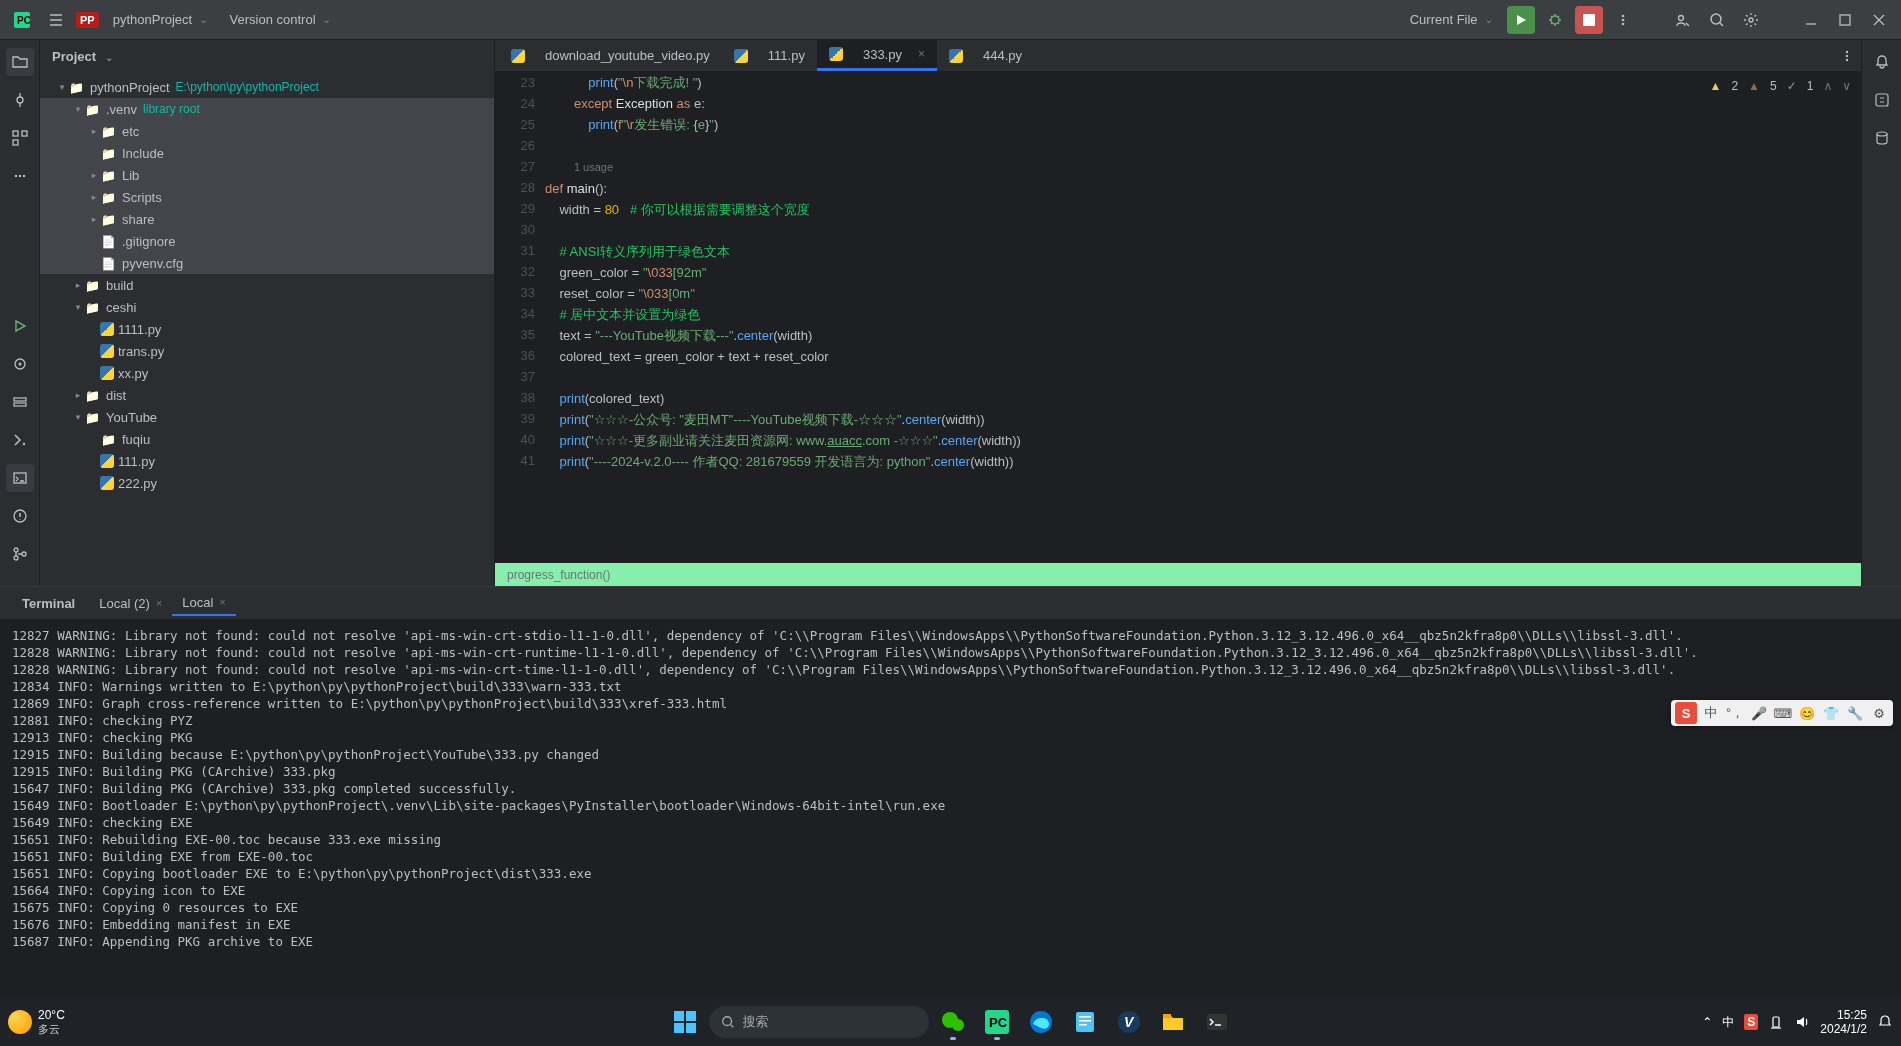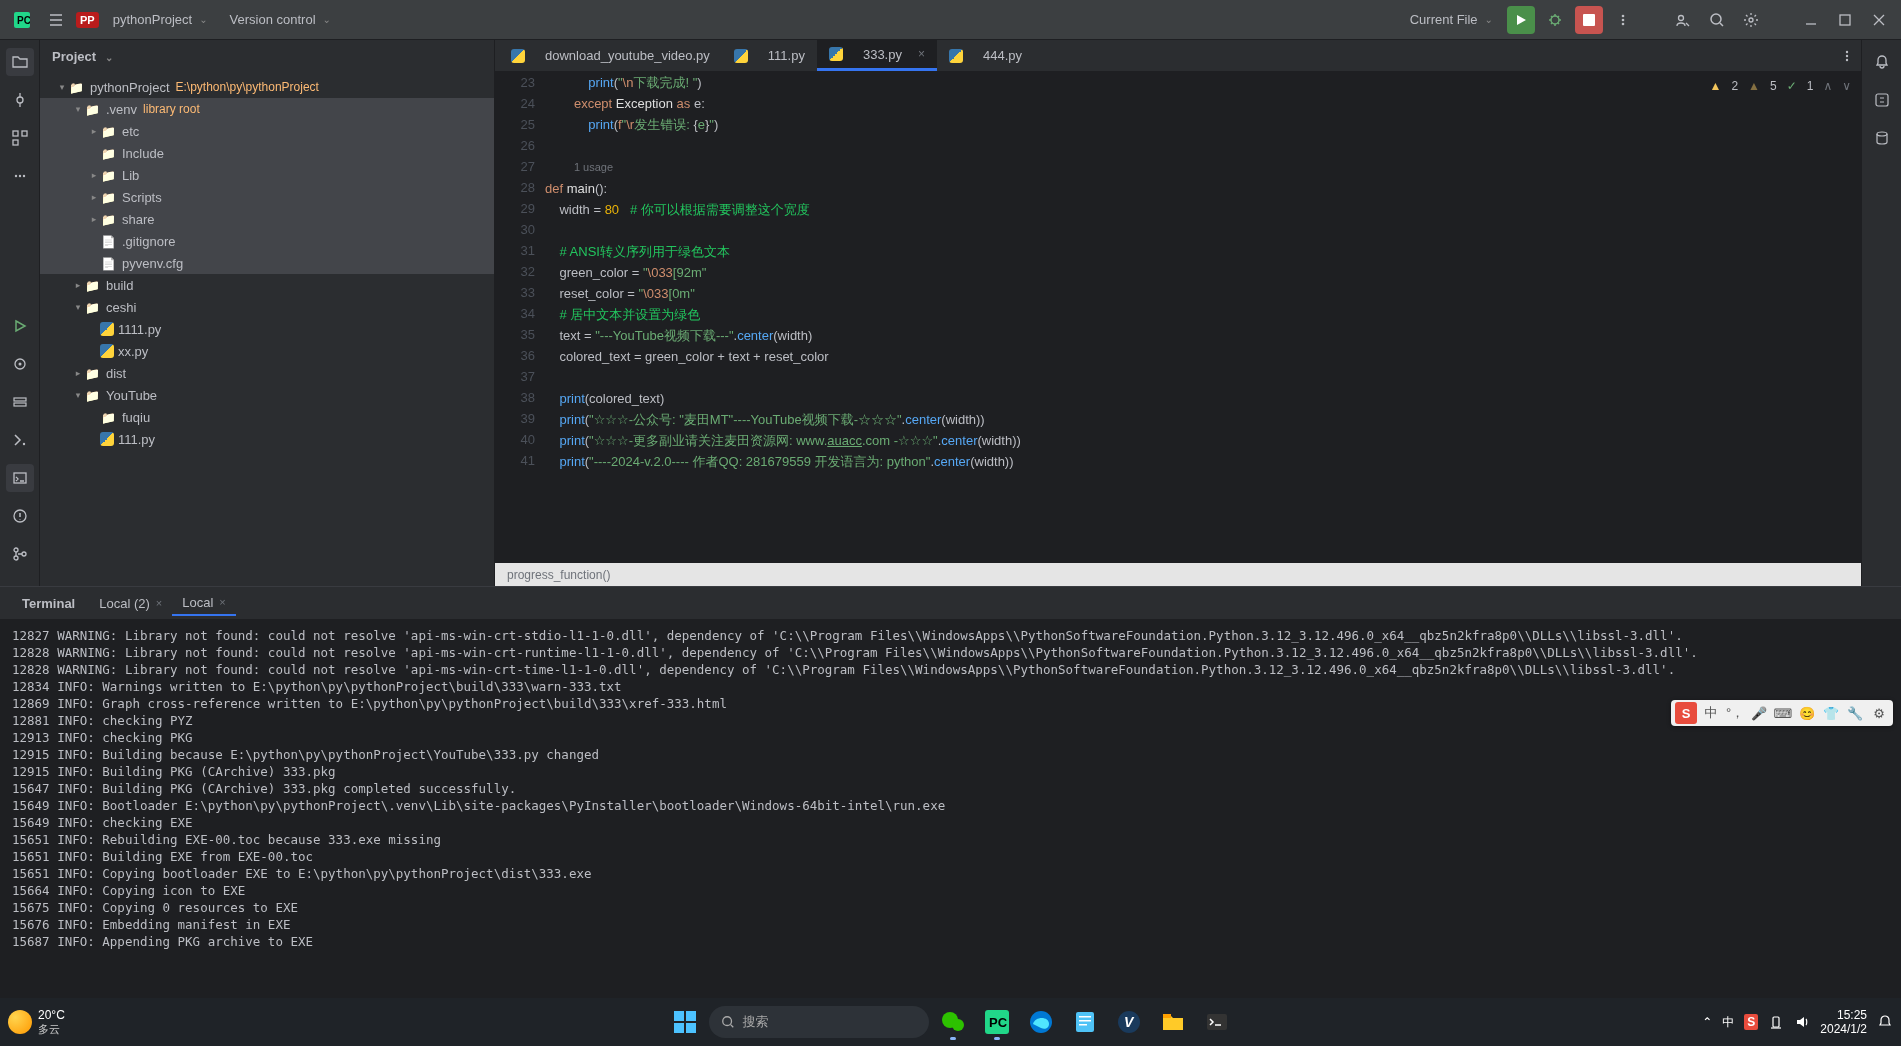--- a/index.html
+++ b/index.html
@@ -33,7 +33,7 @@
 .py-icon { display: inline-block; width: 14px; height: 14px; background: linear-gradient(135deg, #3776ab 50%, #ffd43b 50%); border-radius: 3px; margin-right: 4px; }
 .file-icon::before { content: "📄"; font-size: 12px; filter: grayscale(1); }
 .tree-label { color: #bcbec4; }
-.tree-hint { color: #fdba74; margin-left: 6px; font-size: 12px; }
+.tree-hint { color: #14b8a6; margin-left: 6px; font-size: 12px; }
 
 
 .editor-area { flex: 1; display: flex; flex-direction: column; background: #1e1f22; position: relative; }

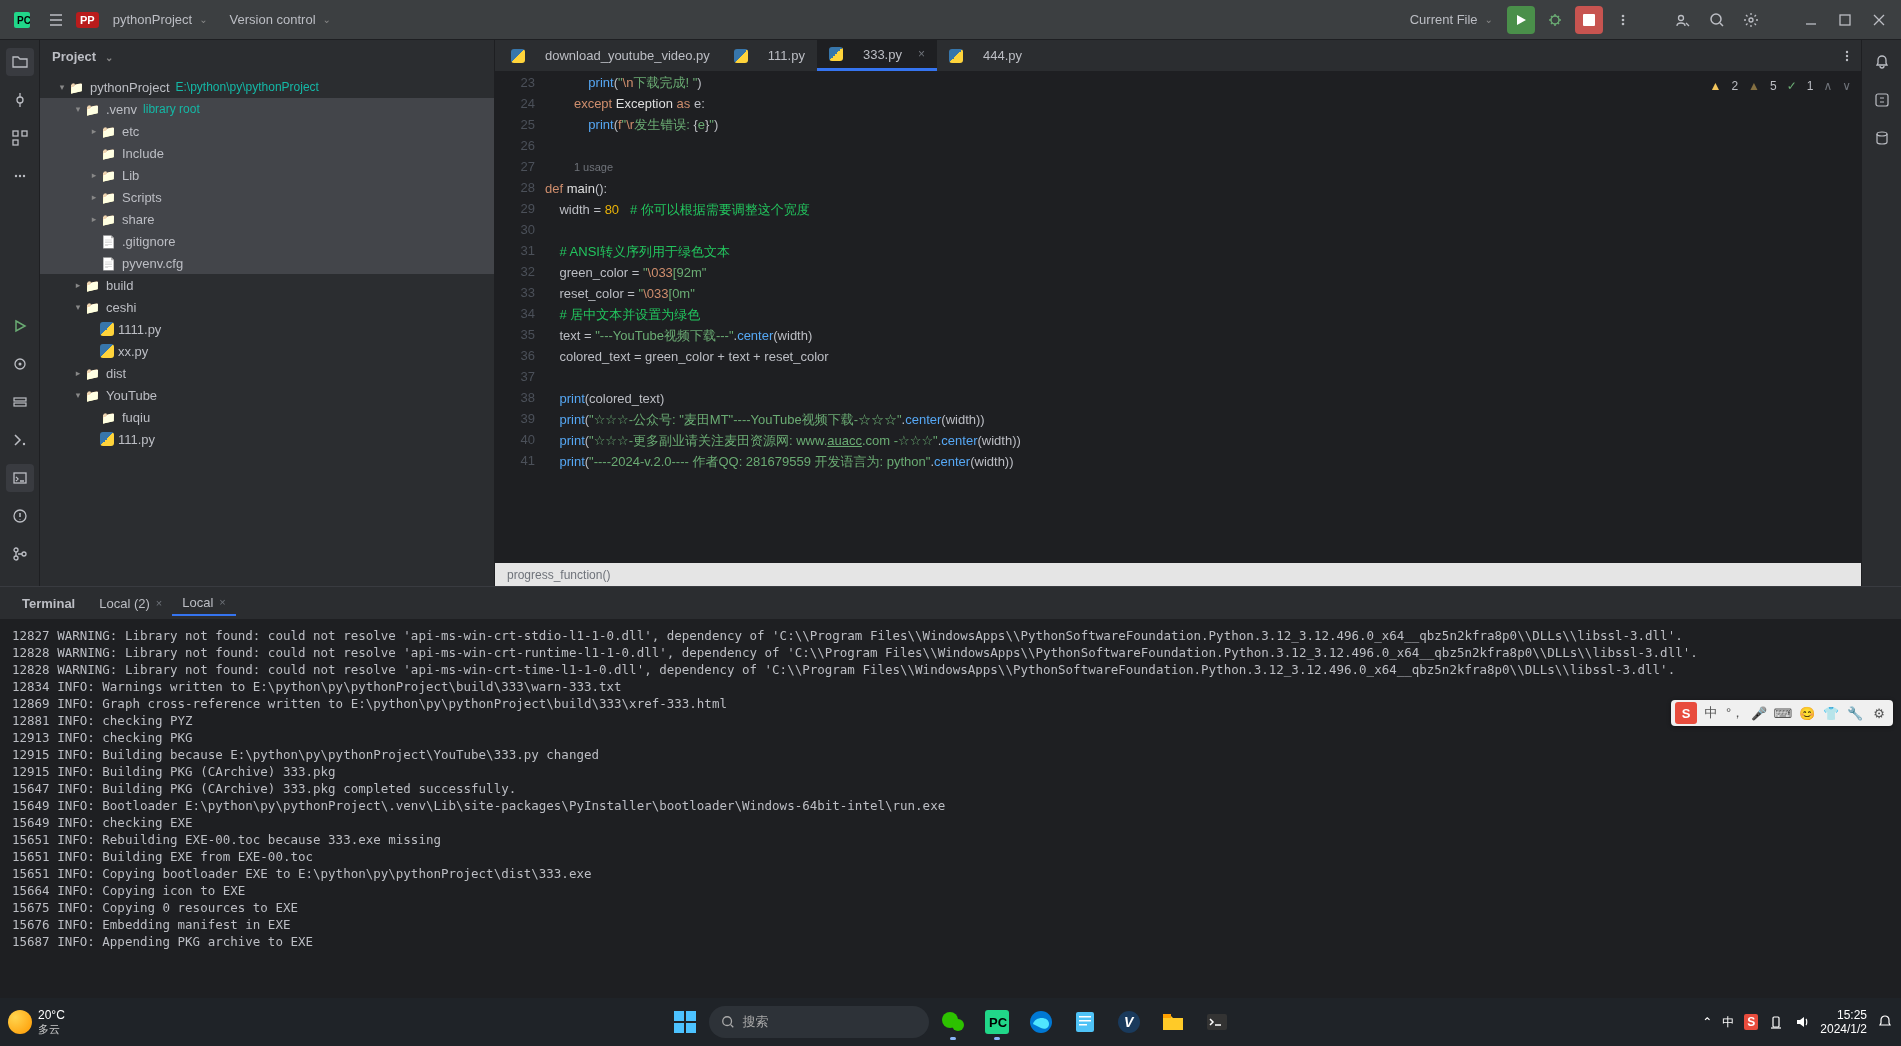--- a/index.html
+++ b/index.html
@@ -330,6 +330,11 @@
         <div class="tree-row" style="padding-left: 48px;">
           <span class="tree-arrow"></span>
           <span class="py-icon"></span>
+          <span class="tree-label">trans.py</span>
+        </div>
+        <div class="tree-row" style="padding-left: 48px;">
+          <span class="tree-arrow"></span>
+          <span class="py-icon"></span>
           <span class="tree-label">xx.py</span>
         </div>
         <div class="tree-row" style="padding-left: 32px;">

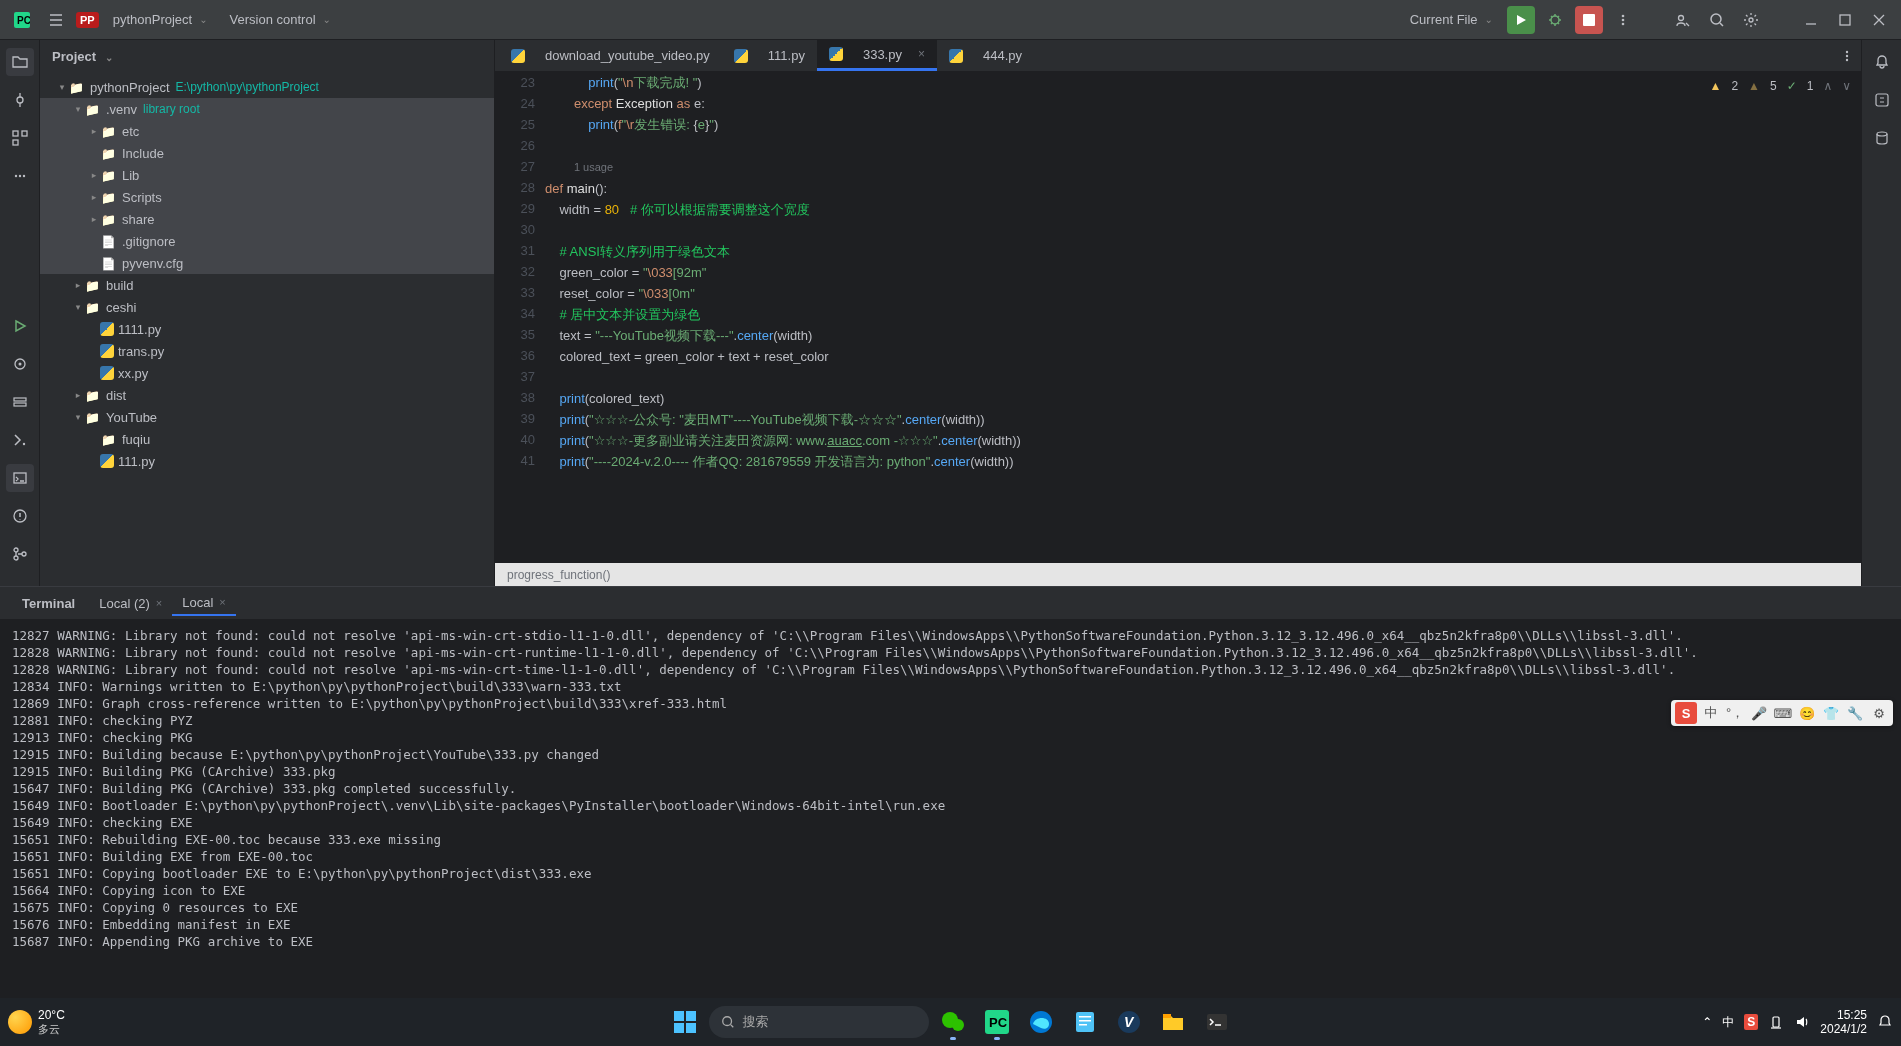--- a/index.html
+++ b/index.html
@@ -357,6 +357,11 @@
           <span class="py-icon"></span>
           <span class="tree-label">111.py</span>
         </div>
+        <div class="tree-row" style="padding-left: 48px;">
+          <span class="tree-arrow"></span>
+          <span class="py-icon"></span>
+          <span class="tree-label">222.py</span>
+        </div>
       </div>
   </div>
 

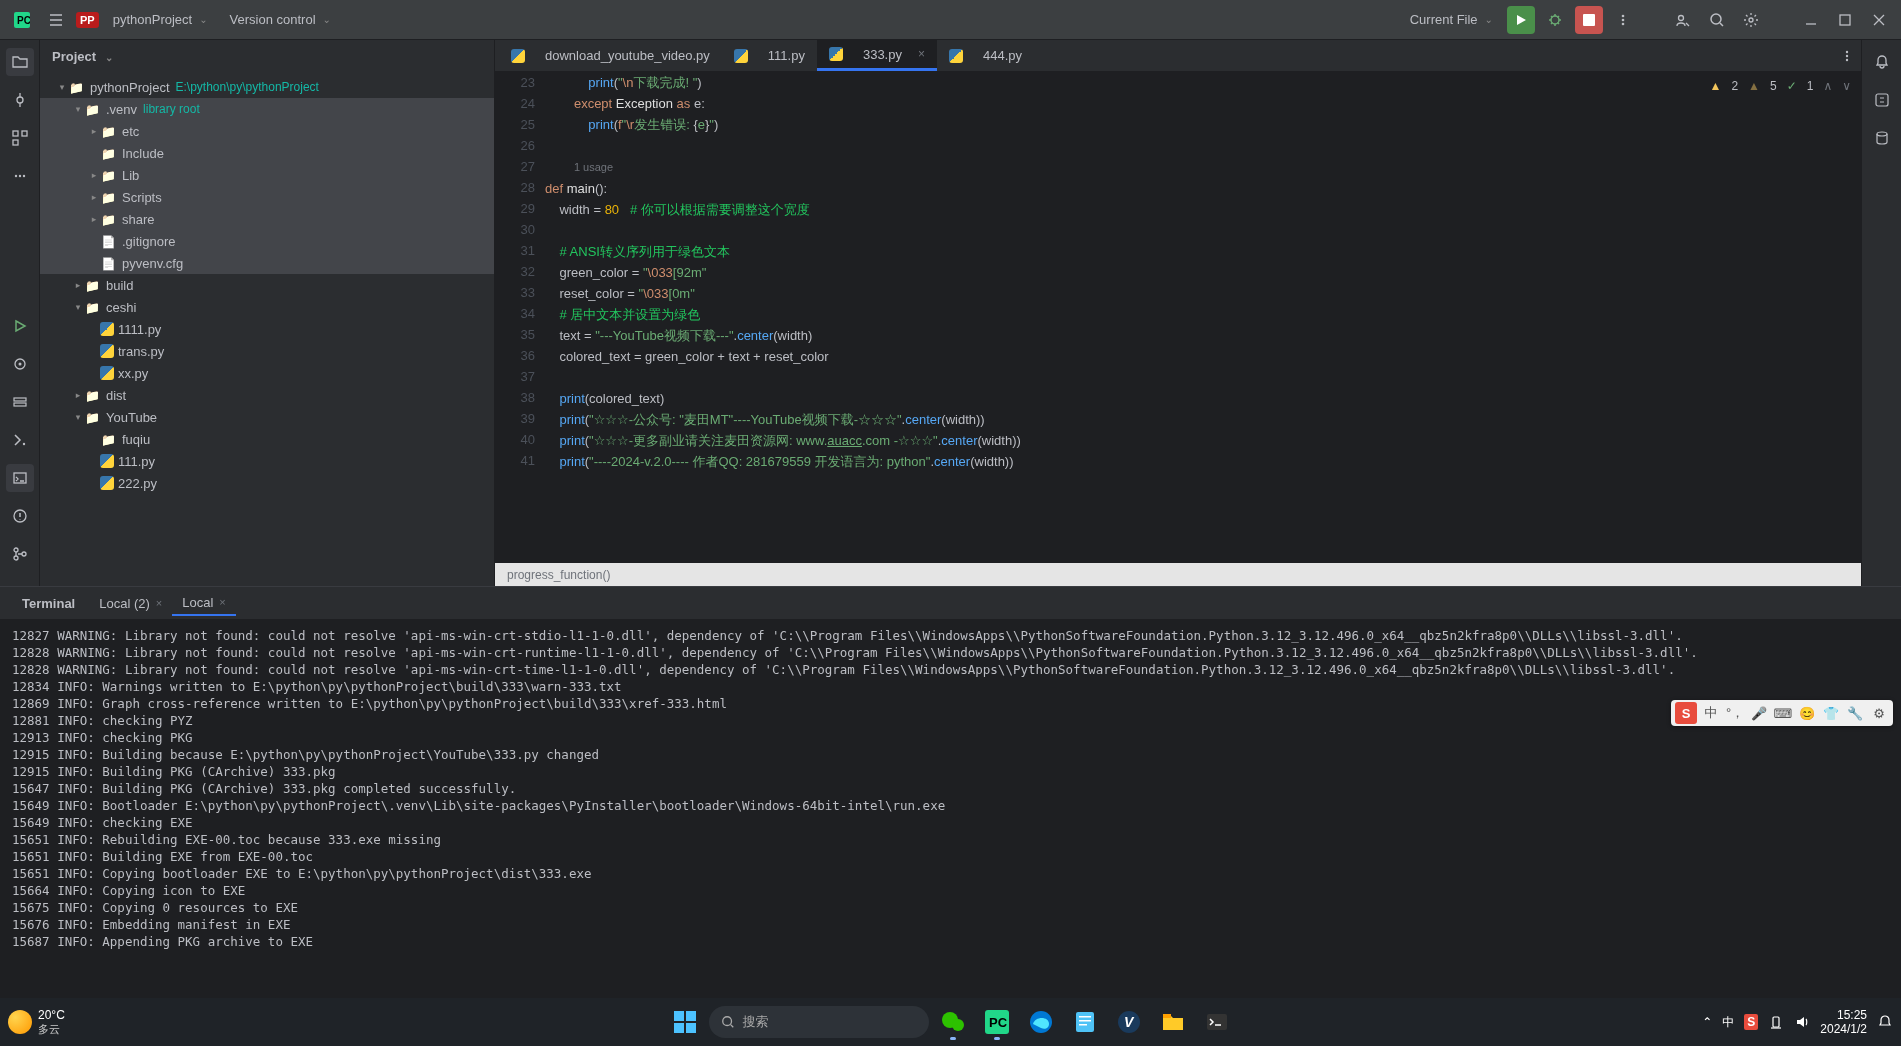--- a/index.html
+++ b/index.html
@@ -53,7 +53,7 @@
 .com { color: #22c55e; }
 .op { color: #bcbec4; }
 .hint { color: #6f737a; font-size: 11px; }
-.breadcrumb-bar { height: 24px; background: #e5e5e5; color: #6f737a; font-size: 12px; padding: 0 12px; display: flex; align-items: center; border-top: 1px solid #1e1f22; }
+.breadcrumb-bar { height: 24px; background: #86efac; color: #6f737a; font-size: 12px; padding: 0 12px; display: flex; align-items: center; border-top: 1px solid #1e1f22; }
 .inspection-bar { position: absolute; top: 4px; right: 10px; display: flex; gap: 10px; font-size: 12px; align-items: center; }
 .warn-tri { color: #f2c55c; }
 .warn-weak { color: #857042; }

